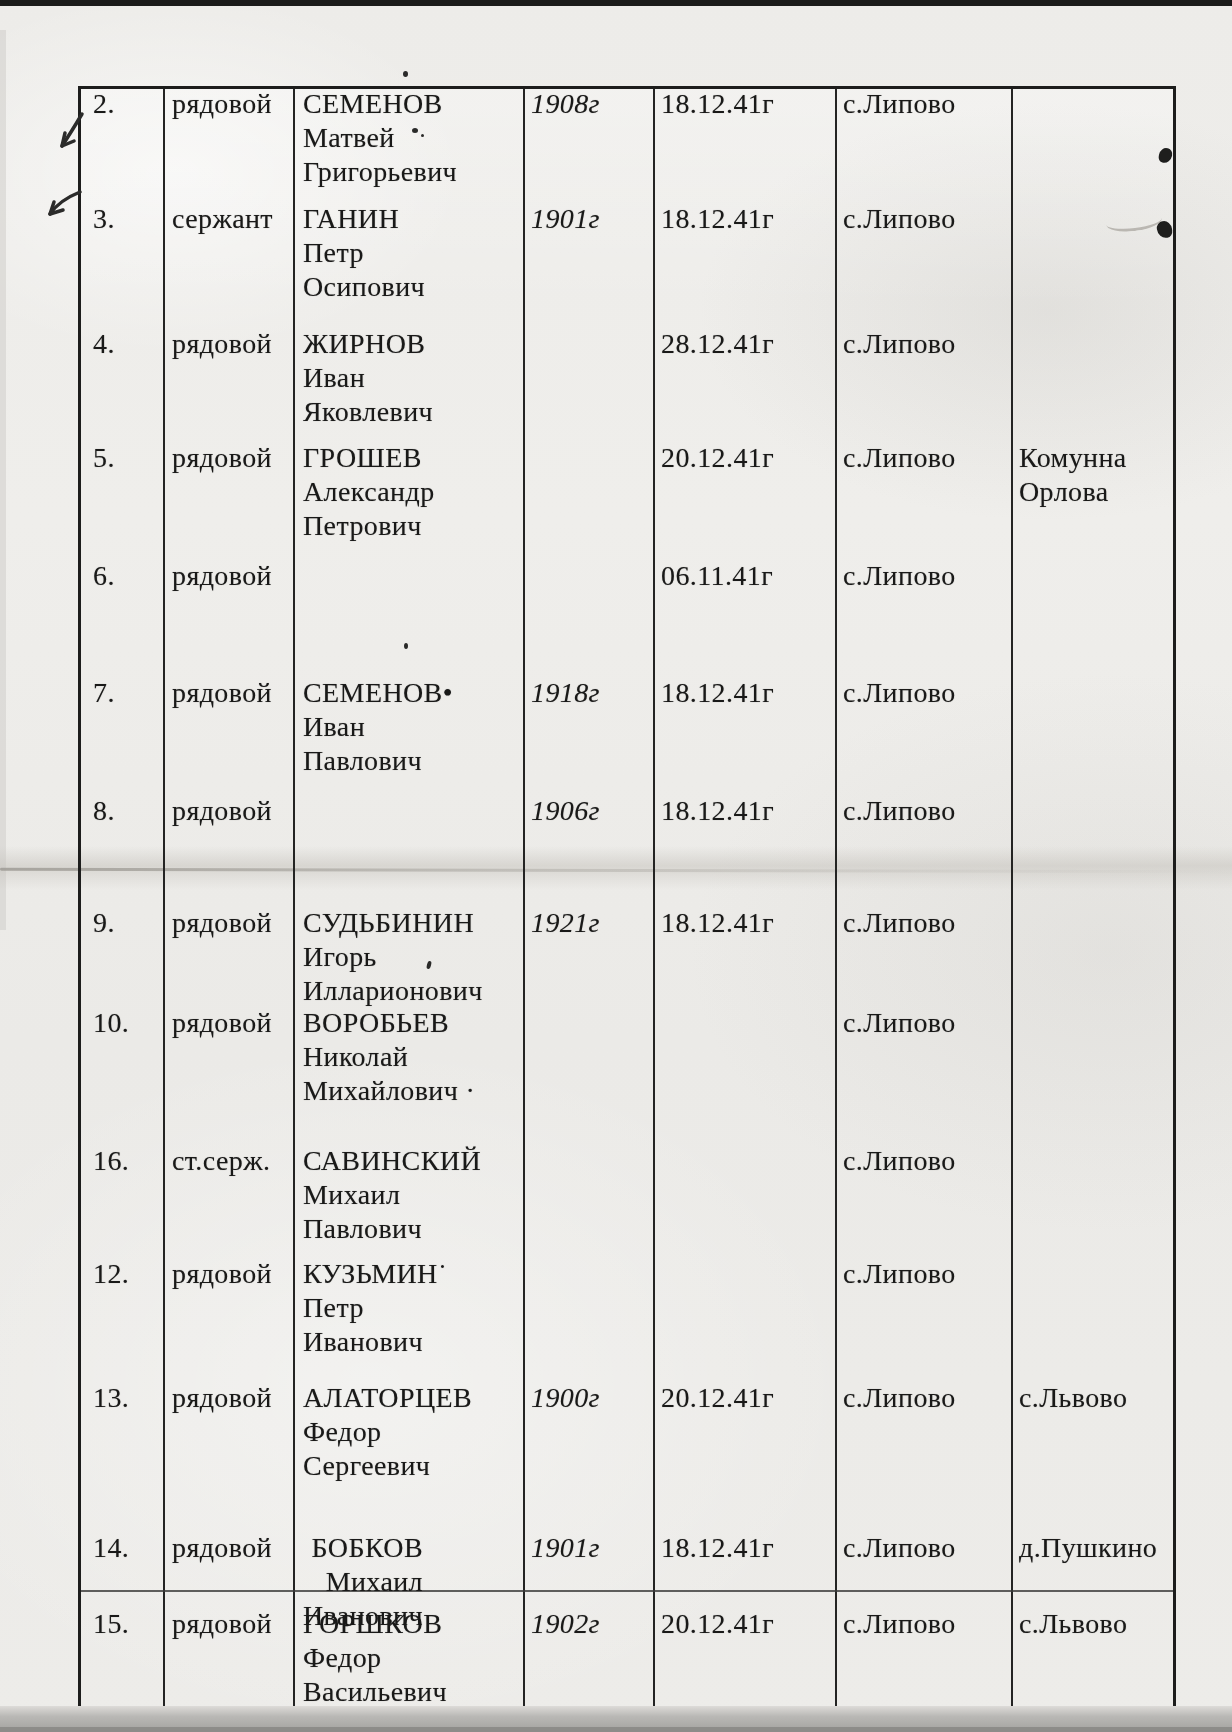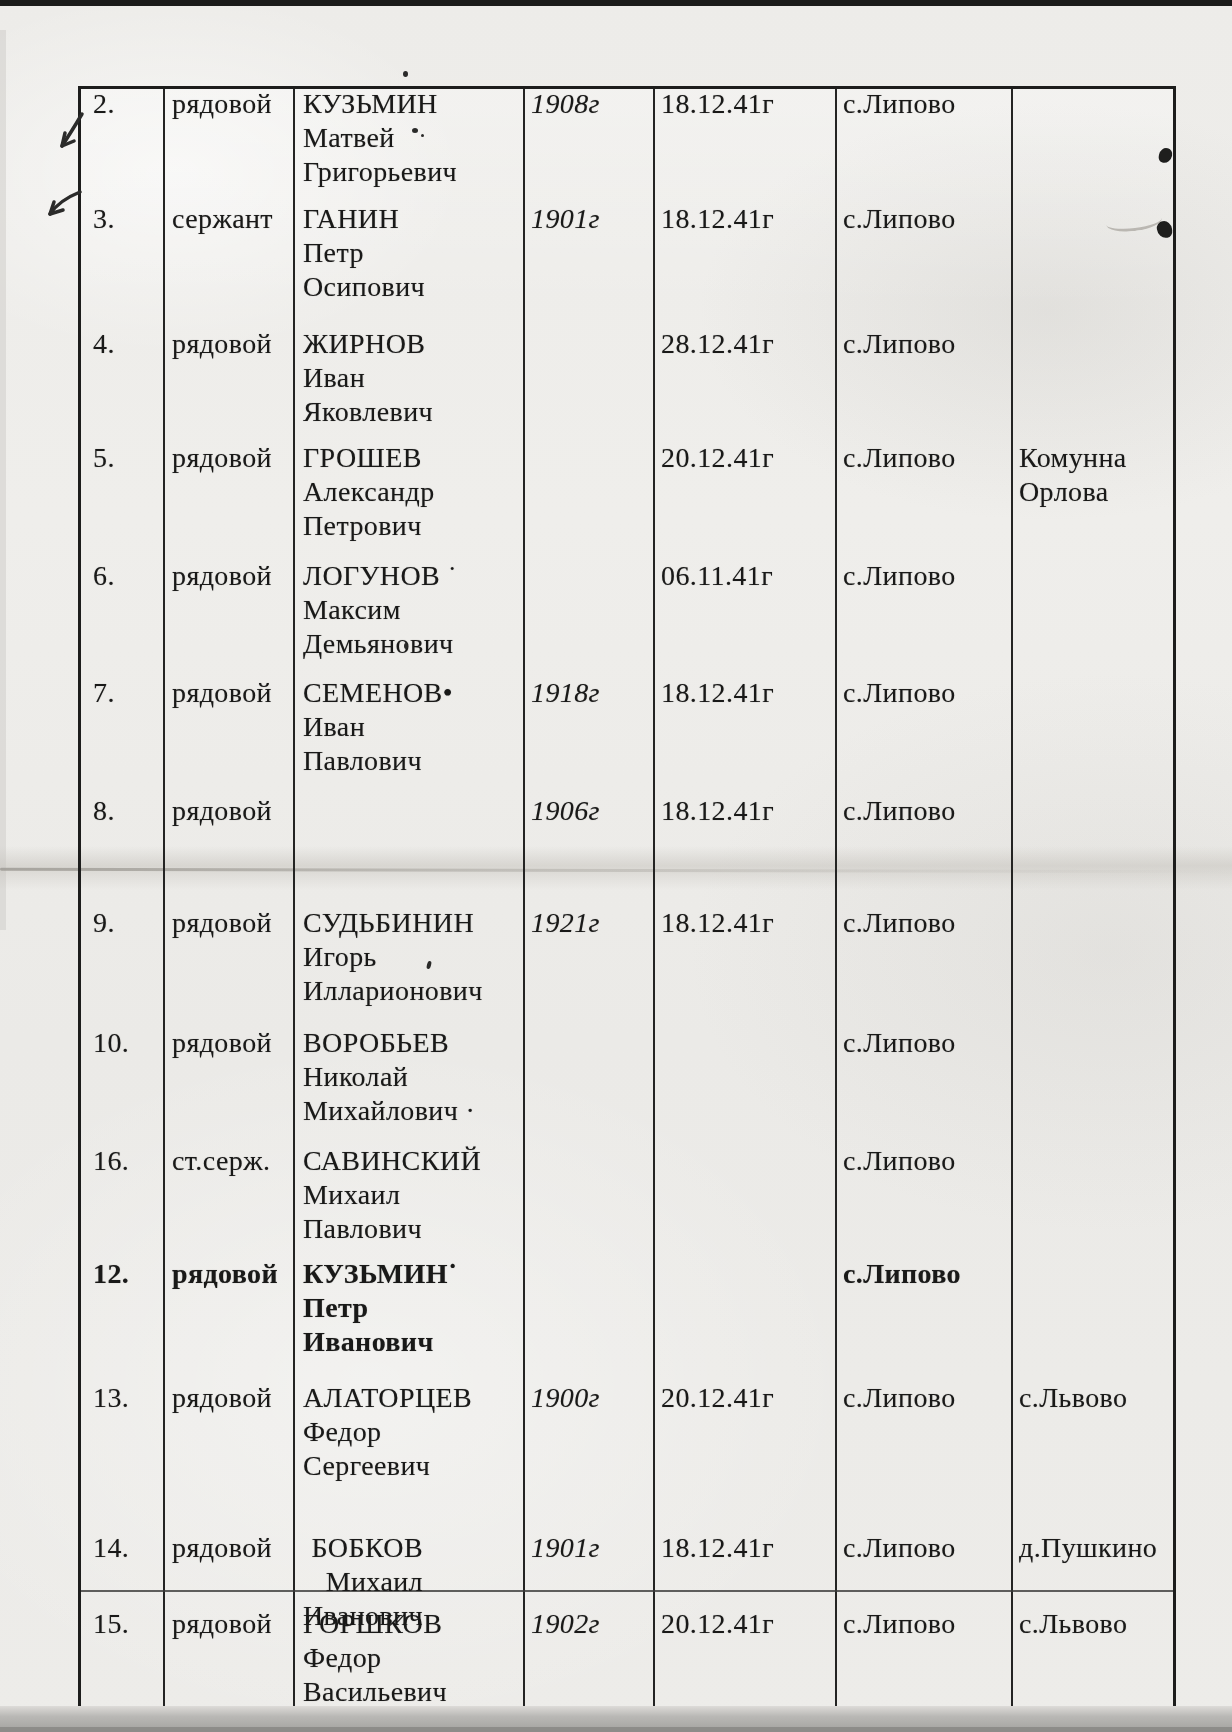--- a/index.html
+++ b/index.html
@@ -86,7 +86,7 @@
       <div class="cell c-num">2.</div>
       <div class="cell c-rank">рядовой</div>
       <div class="cell c-name">
-            <div>КУЗЬМИН</div>
+            <div>СЕМЕНОВ</div>
             <div>Матвей</div>
             <div>Григорьевич</div>
           </div>

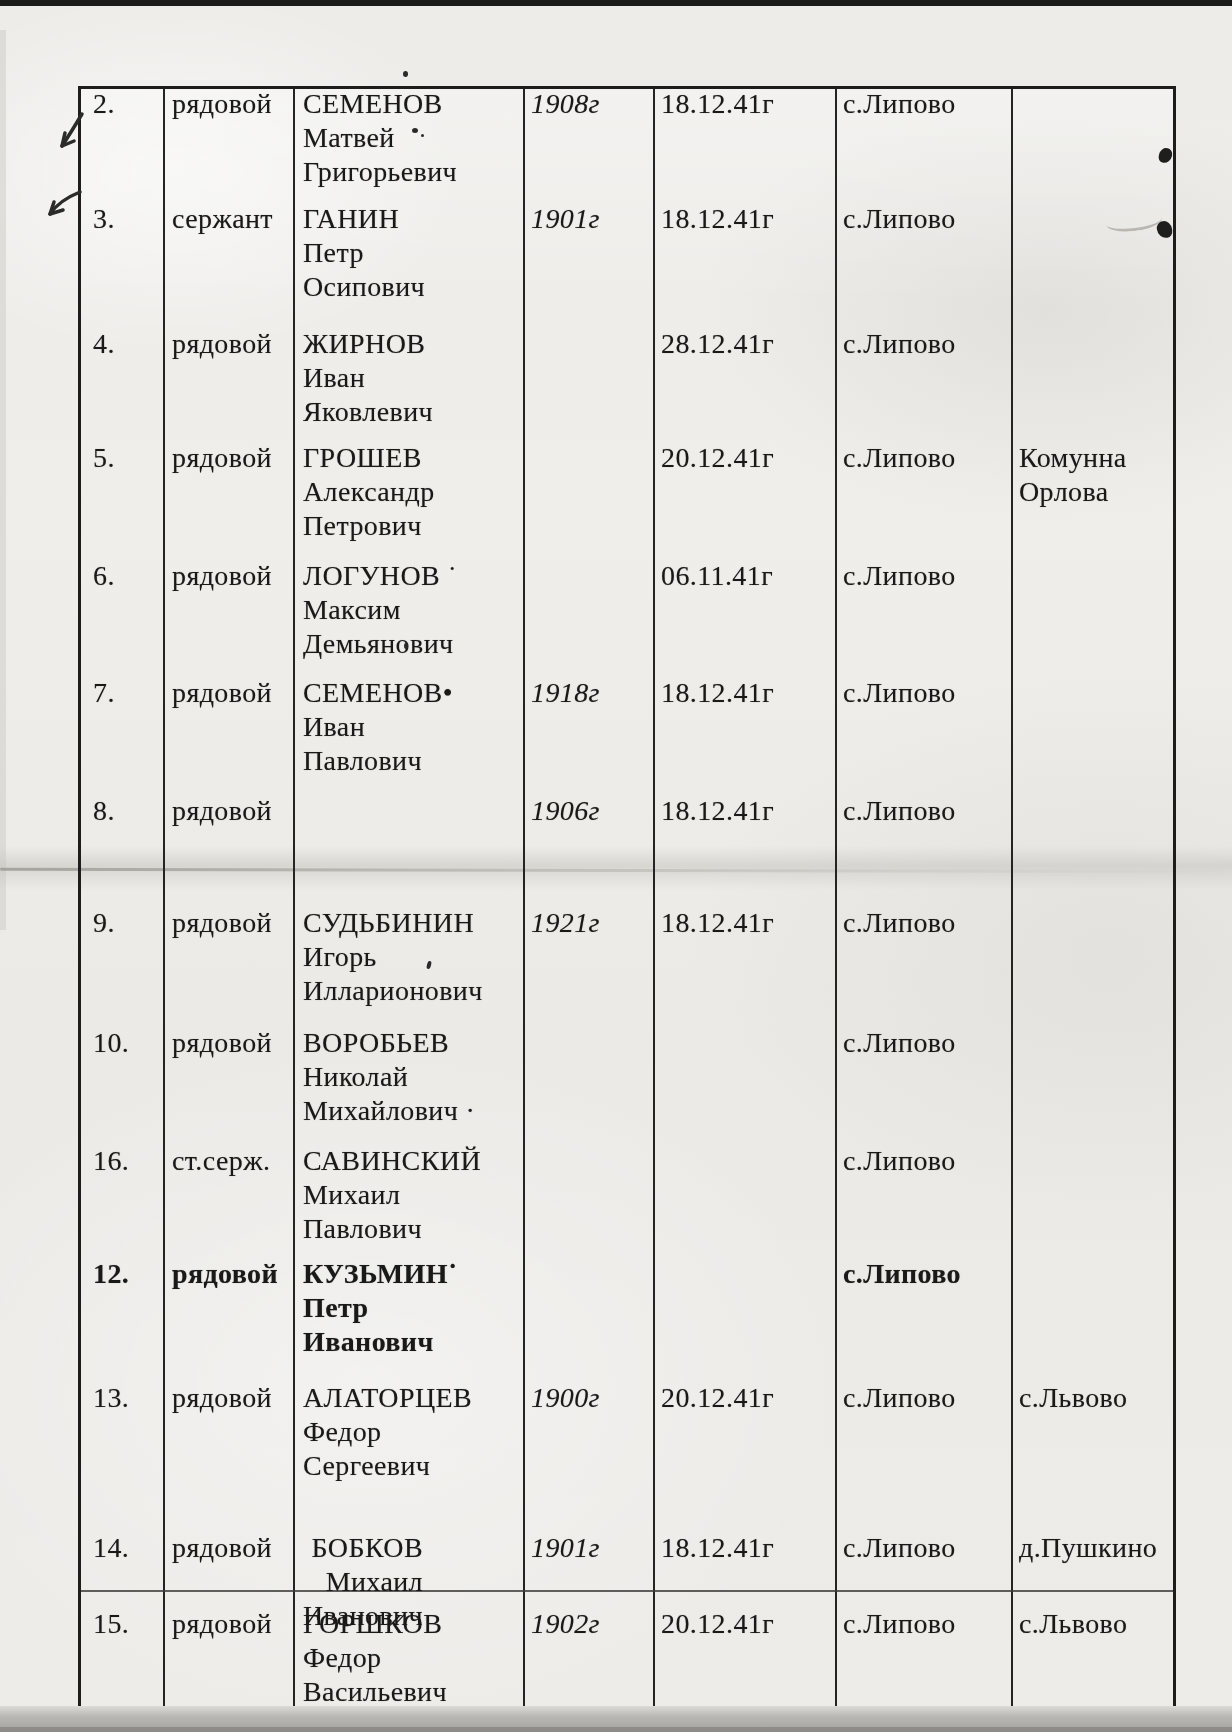--- a/index.html
+++ b/index.html
@@ -140,11 +140,6 @@
         <div class="row" style="top: 470px;">
       <div class="cell c-num">6.</div>
       <div class="cell c-rank">рядовой</div>
-      <div class="cell c-name">
-            <div>ЛОГУНОВ ˙</div>
-            <div>Максим</div>
-            <div>Демьянович</div>
-          </div>
       <div class="cell c-year"></div>
       <div class="cell c-date">06.11.41г</div>
       <div class="cell c-place">с.Липово</div>

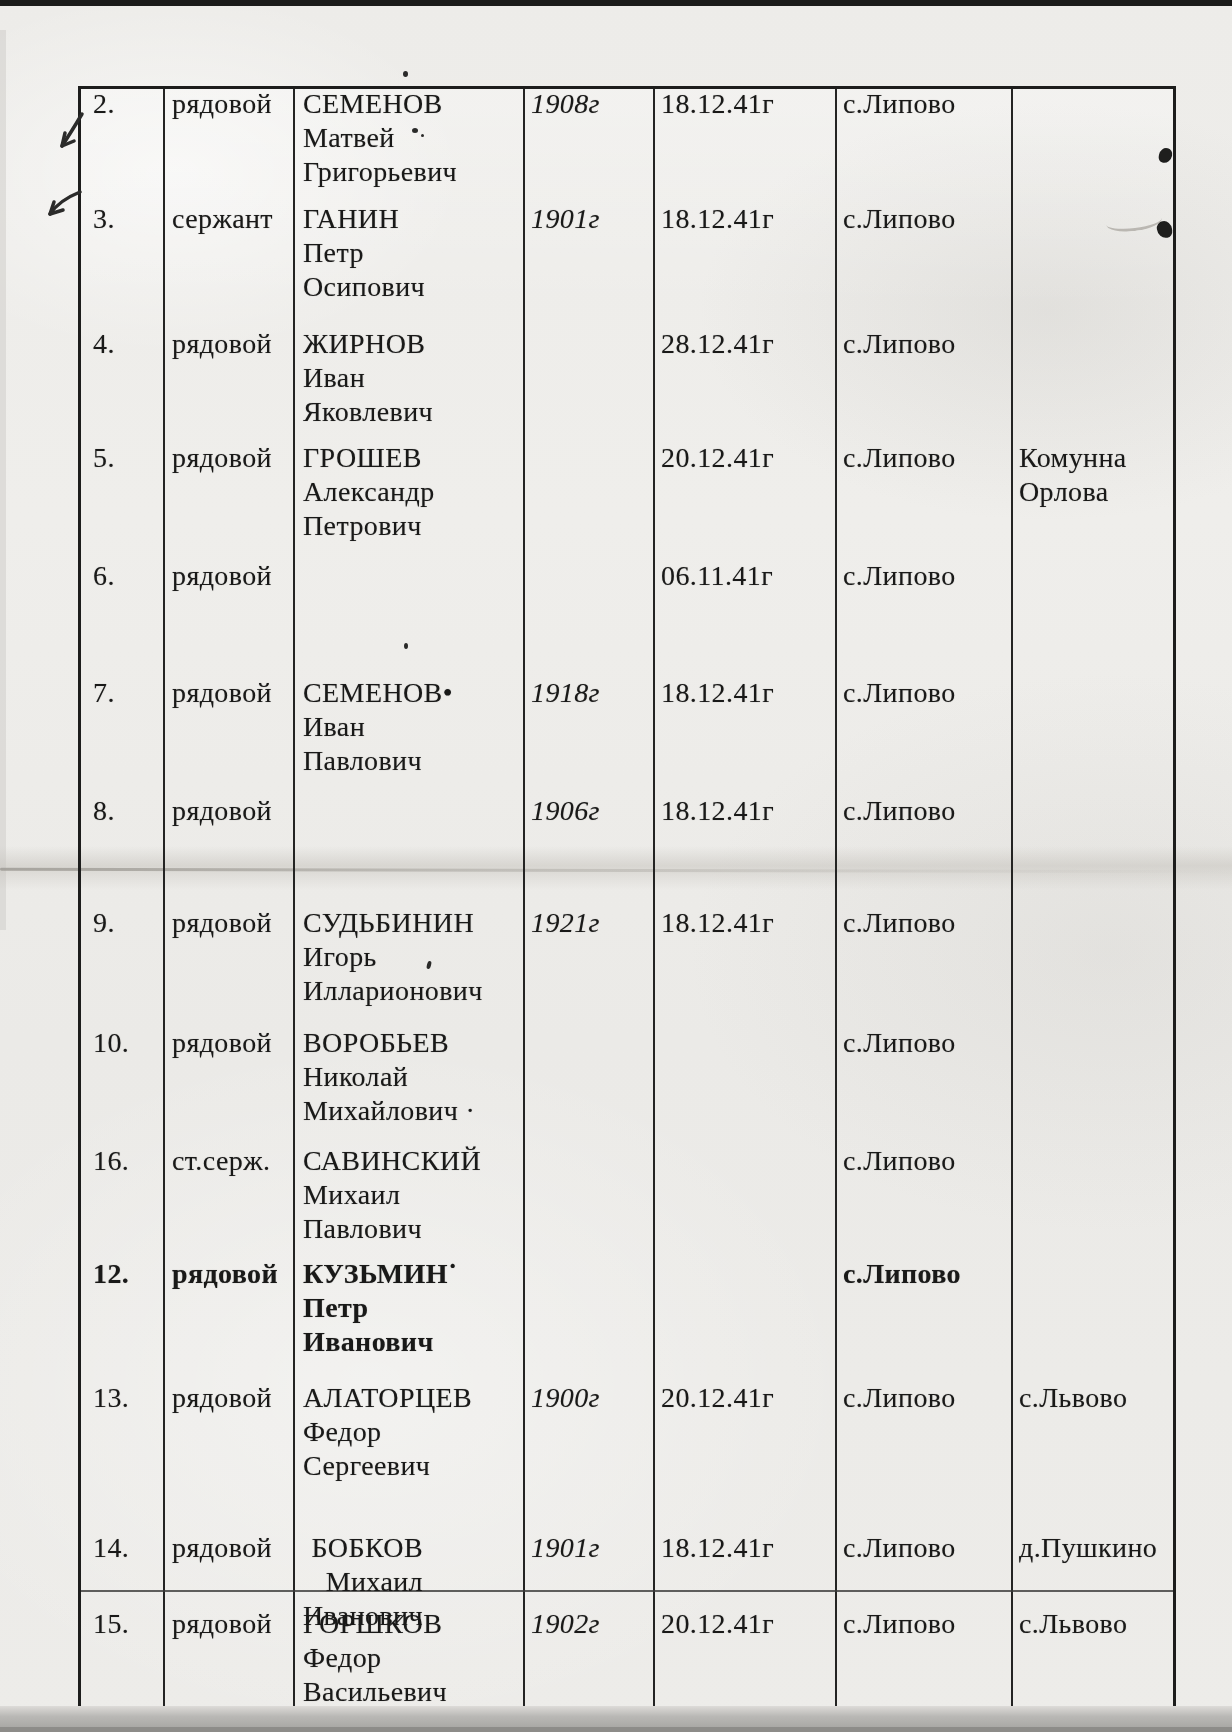--- a/index.html
+++ b/index.html
@@ -179,7 +179,7 @@
       <div class="cell c-place">с.Липово</div>
       <div class="cell c-place2"></div>
     </div>
-        <div class="row" style="top: 937px; padding-left: 8px;">
+        <div class="row" style="top: 917px; padding-left: 8px;">
       <div class="cell c-num">10.</div>
       <div class="cell c-rank">рядовой</div>
       <div class="cell c-name">

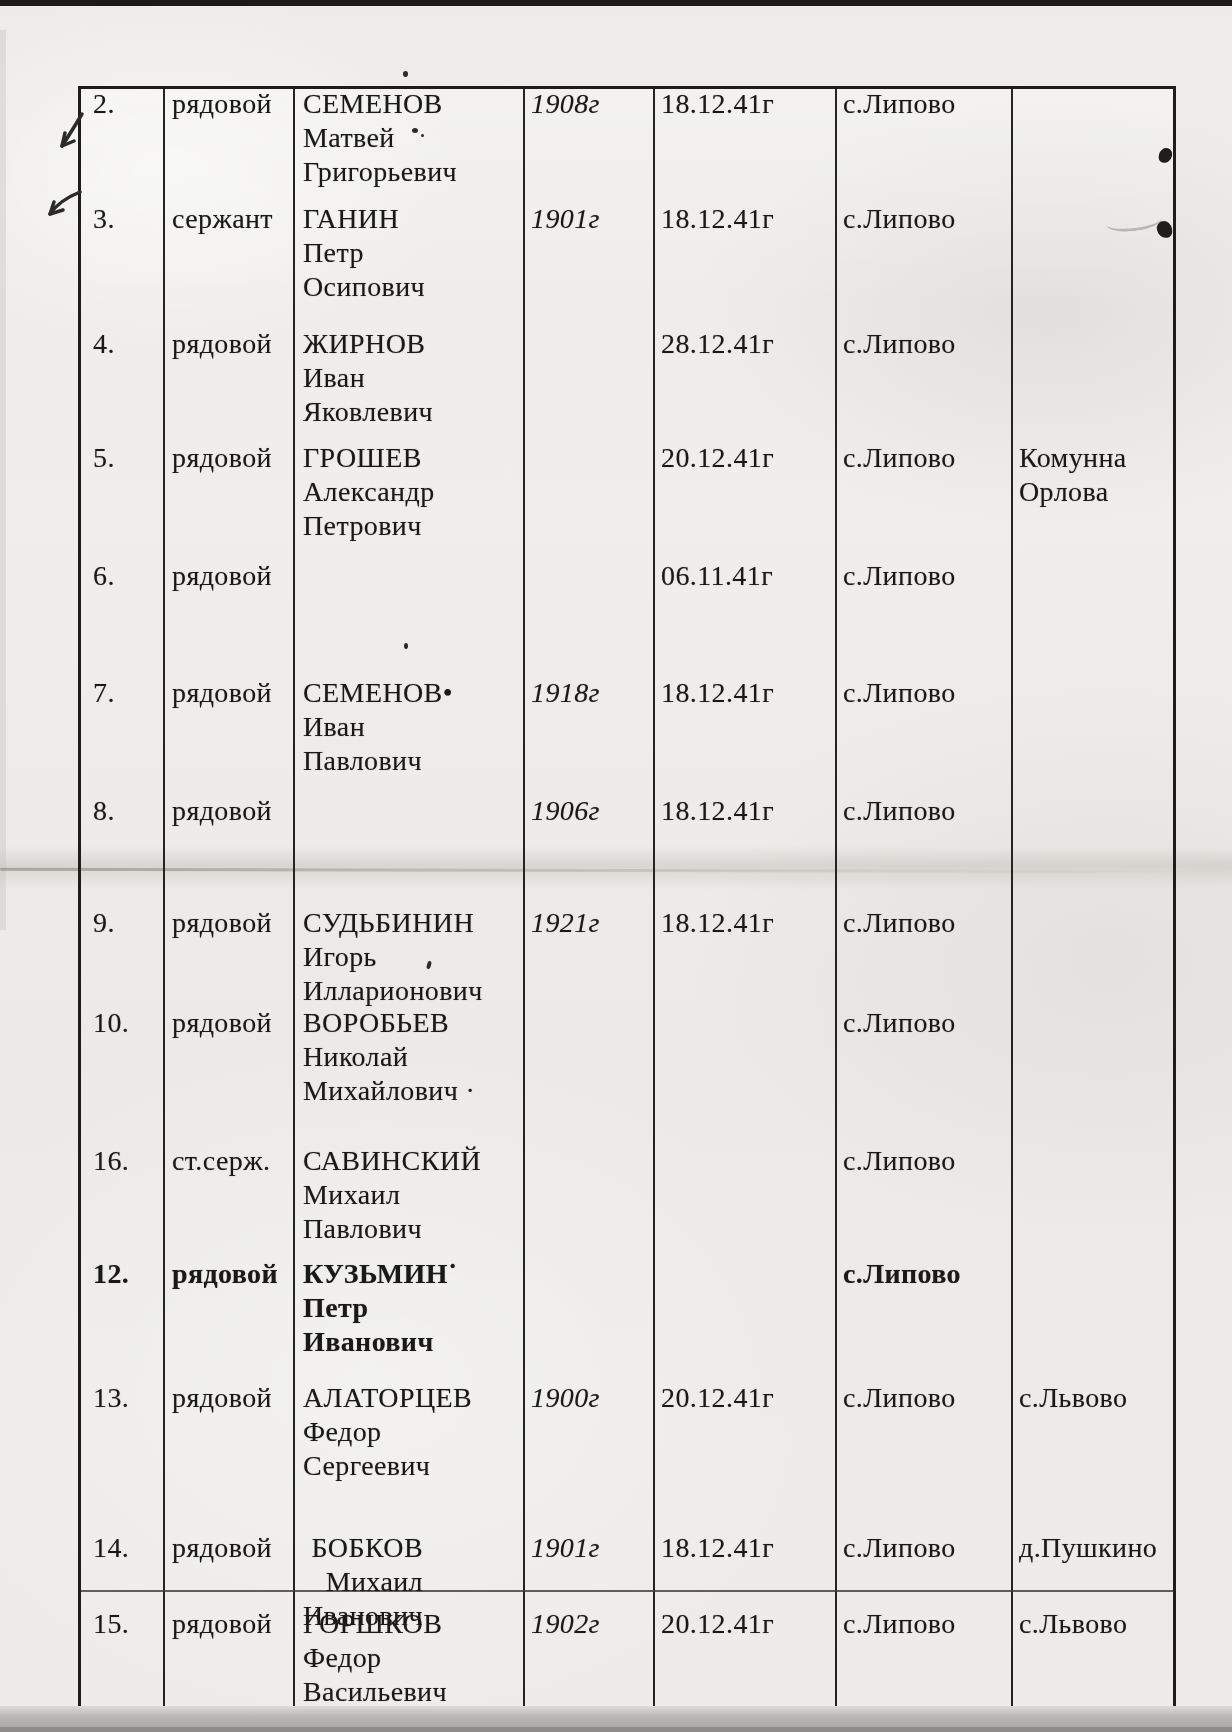--- a/index.html
+++ b/index.html
@@ -205,7 +205,7 @@
       <div class="cell c-place">с.Липово</div>
       <div class="cell c-place2"></div>
     </div>
-        <div class="row" style="top: 1168px; font-weight: bold;">
+        <div class="row" style="top: 1168px;">
       <div class="cell c-num">12.</div>
       <div class="cell c-rank">рядовой</div>
       <div class="cell c-name">

